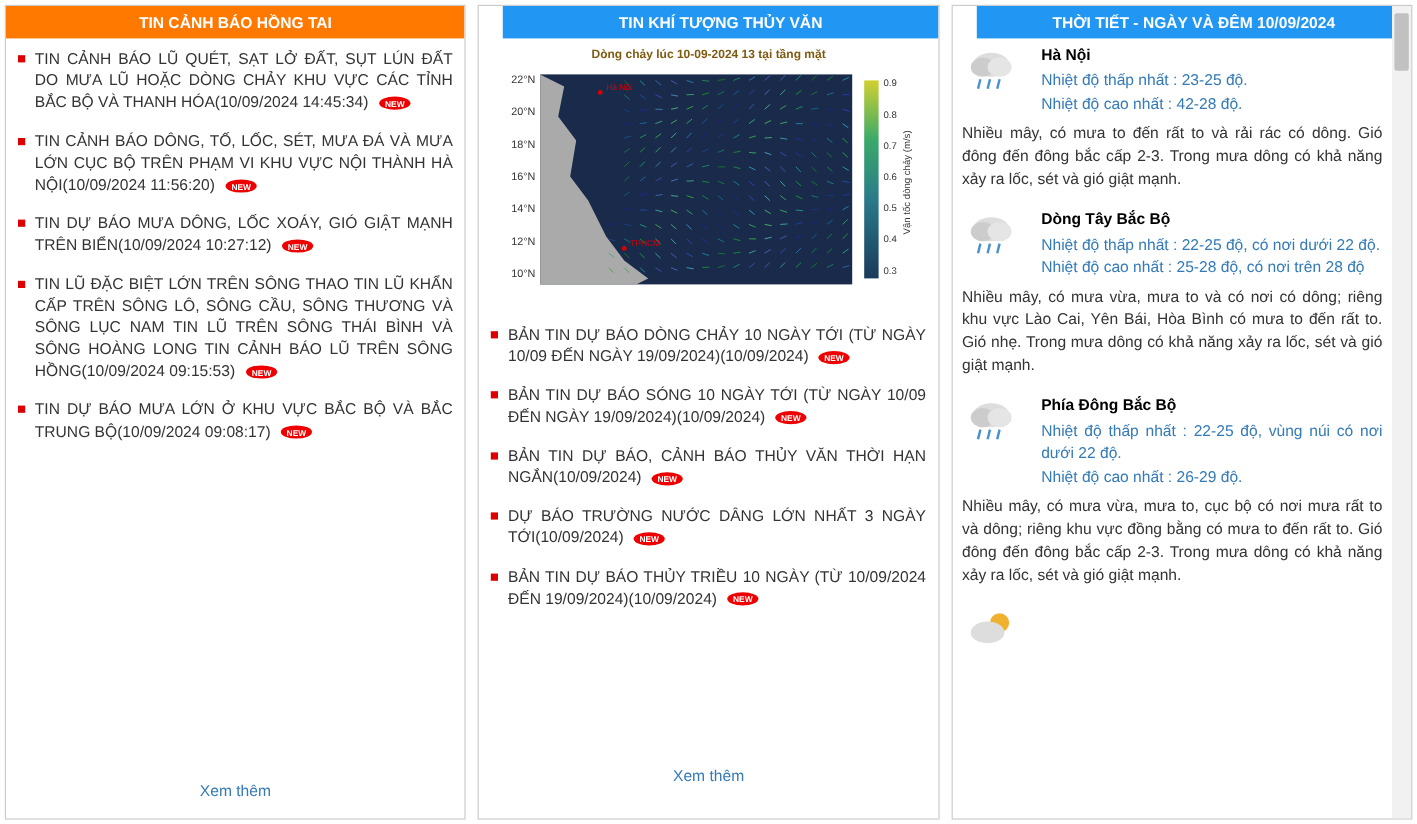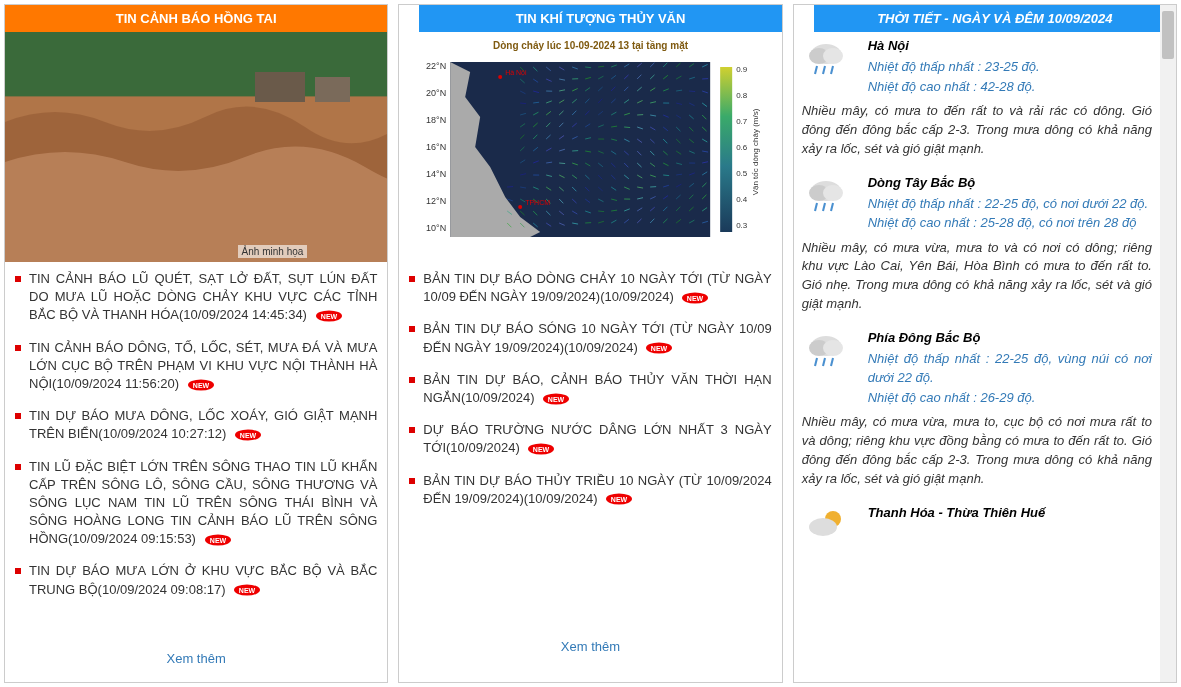--- a/index.html
+++ b/index.html
@@ -32,7 +32,7 @@
 .scrollbar-thumb { position: absolute; right: 2px; width: 12px; height: 48px; background: #c1c1c1; border-radius: 2px; }
 .panel2 .panel-body { padding-bottom: 20px; display: flex; flex-direction: column; }
 .panel2 .list { flex: 1; }
-.panel3 { position: relative; font-style: italic; }
+.panel3 { position: relative; }
 .panel3 .panel-body { padding-right: 16px; }
 </style>
 </head>

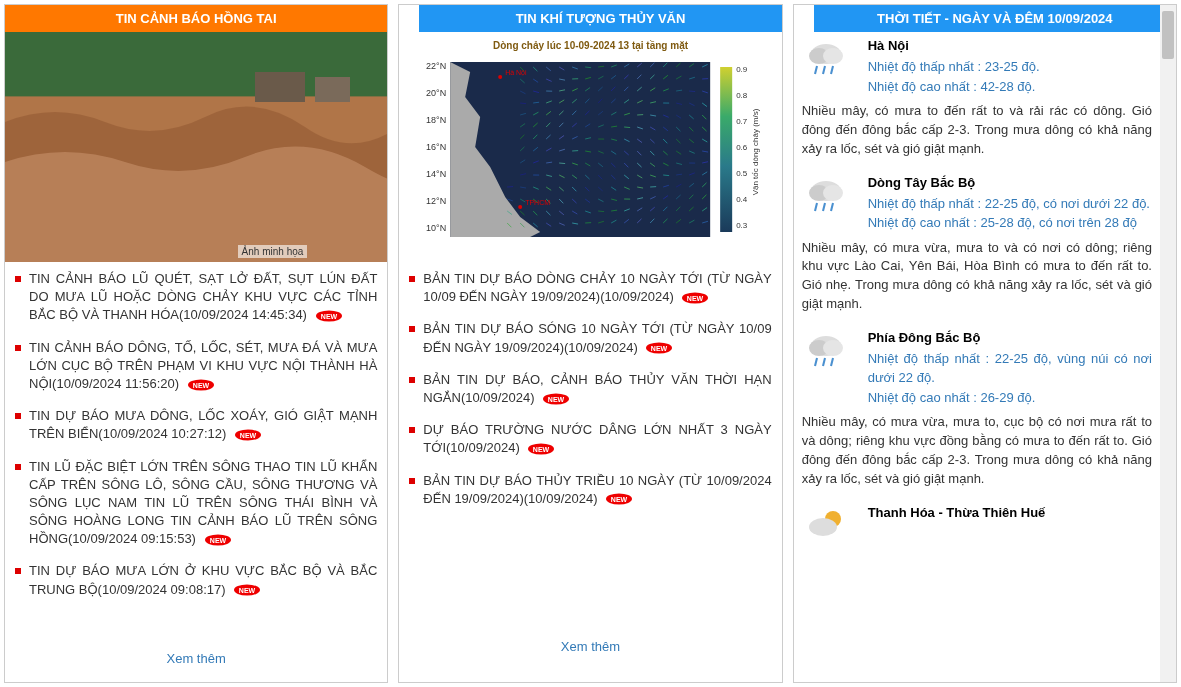--- a/index.html
+++ b/index.html
@@ -41,19 +41,6 @@
 <div class="panel panel1">
   <div class="panel-header hdr-orange">TIN CẢNH BÁO HỒNG TAI</div>
   <div class="panel-body">
-    <div class="img-block">
-      <div class="flood-img">
-        <svg width="100%" height="100%" preserveAspectRatio="none">
-          <rect width="100%" height="30%" fill="#3a6a3a"></rect>
-          <rect y="28%" width="100%" height="72%" fill="#b07548"></rect>
-          <path d="M0,90 Q50,70 100,90 T200,85 T300,95 T400,90 L400,230 L0,230 Z" fill="#9a6038" opacity="0.8"></path>
-          <path d="M0,130 Q60,110 120,130 T240,125 T360,135 T400,130 L400,230 L0,230 Z" fill="#c8916a" opacity="0.6"></path>
-          <rect x="250" y="40" width="50" height="30" fill="#6a5a4a"></rect>
-          <rect x="310" y="45" width="35" height="25" fill="#7a6a5a"></rect>
-        </svg>
-        <div class="flood-cap">Ảnh minh họa</div>
-      </div>
-    </div>
     <div class="list" id="list1">
         <div class="item">
           <div class="bullet"></div>

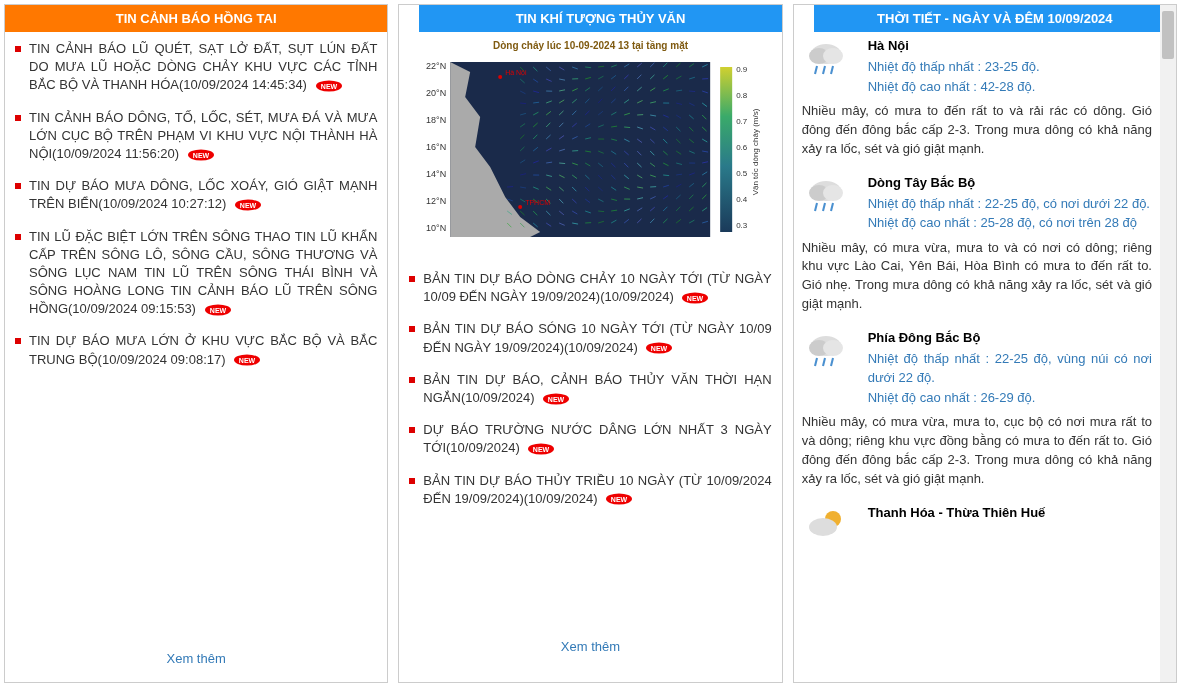--- a/index.html
+++ b/index.html
@@ -458,10 +458,6 @@
               <ellipse cx="18" cy="22" rx="14" ry="9" fill="#ddd"></ellipse>
             </svg>
           </div>
-          <div style="flex:1">
-            <div class="fc-region">Thanh Hóa - Thừa Thiên Huế</div>
-            <div class="fc-temp"></div>
-          </div>
         </div>
       </div>
     </div>

